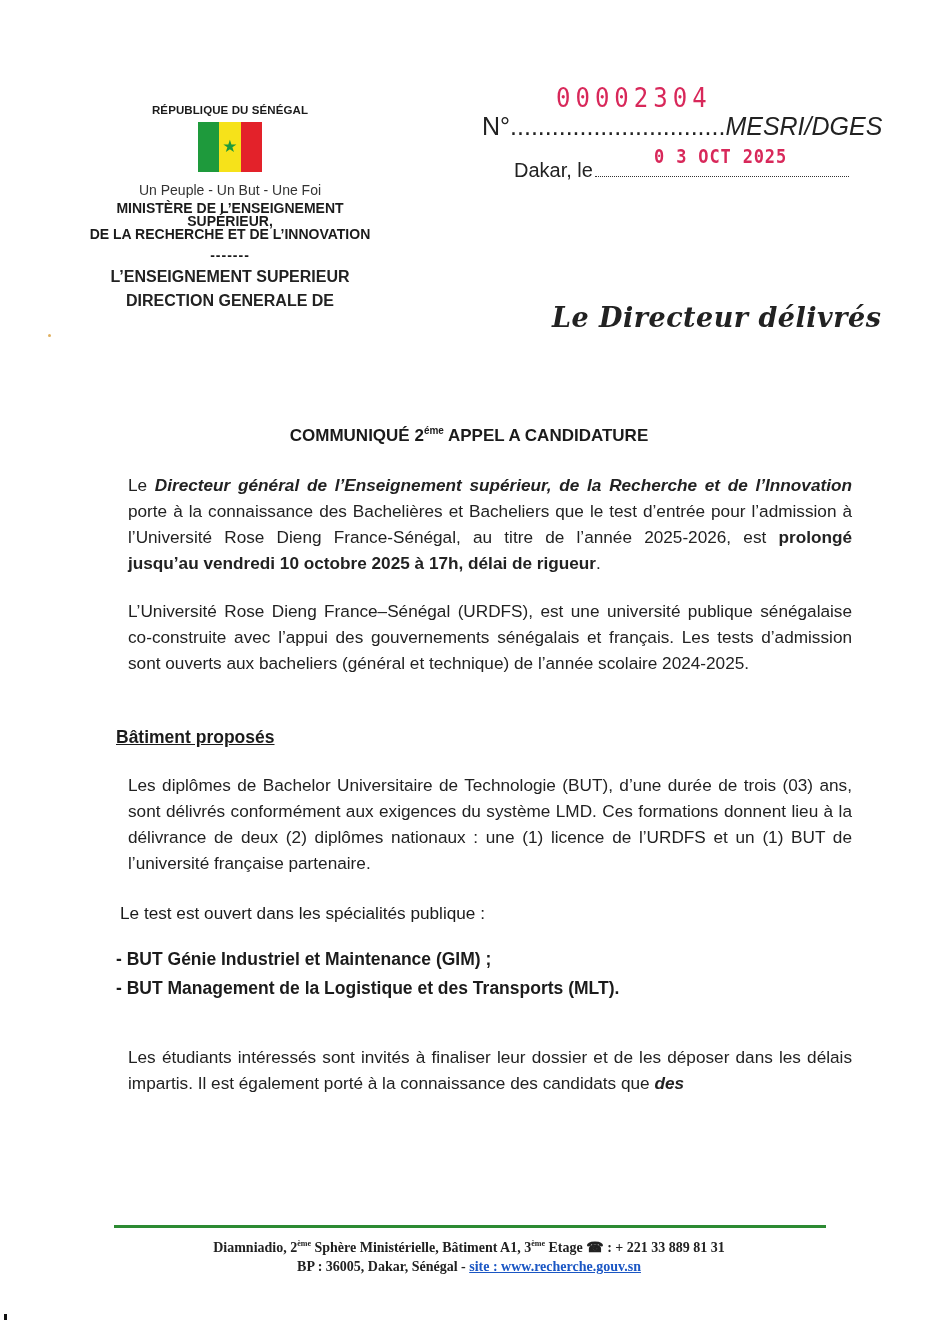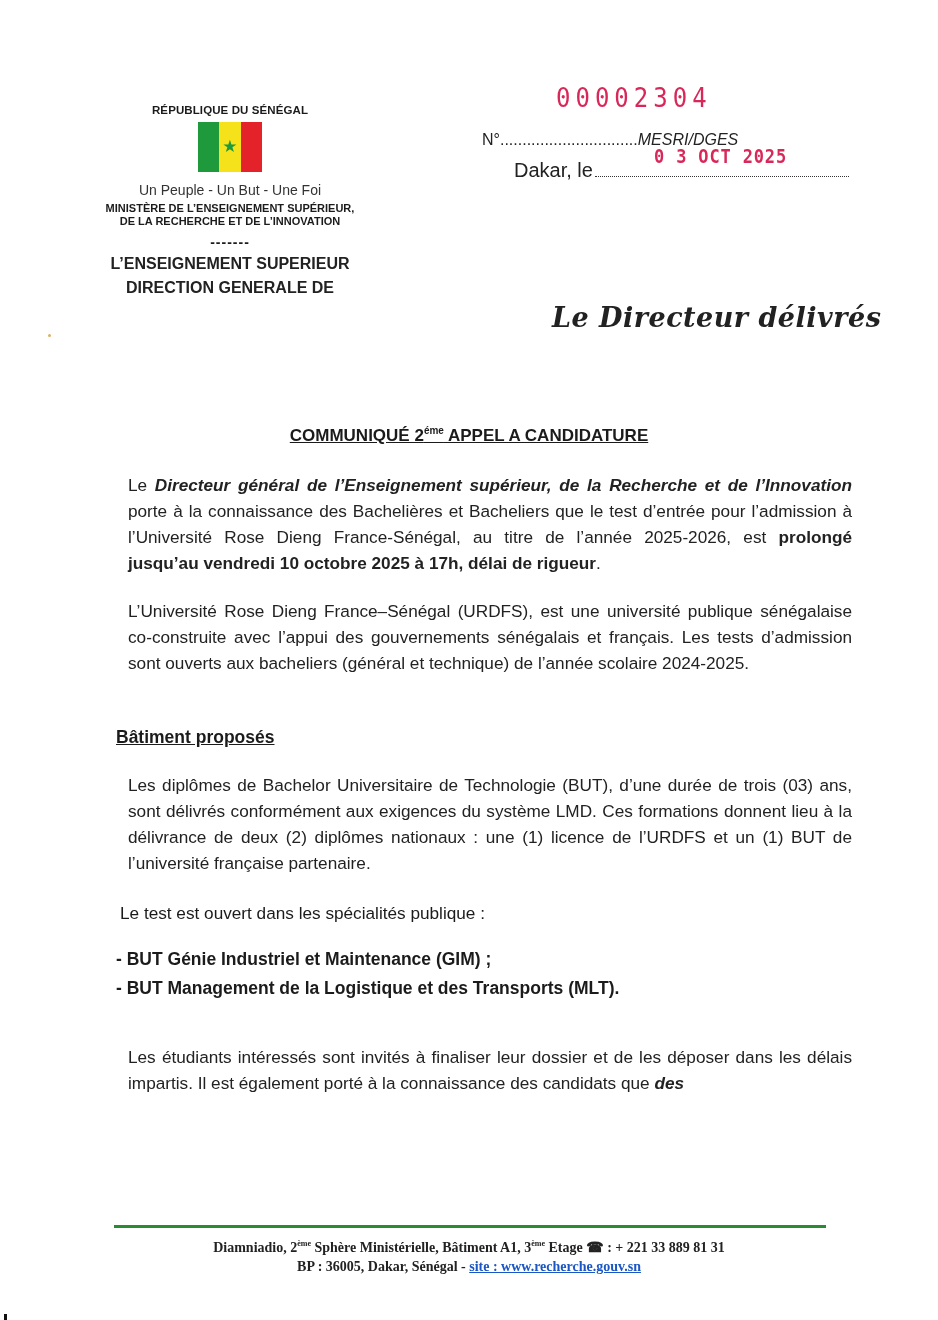--- a/index.html
+++ b/index.html
@@ -17,7 +17,7 @@
   .ministry { font-weight:bold; font-size:11px; line-height:13px; margin-top:4px; }
   .dashes { font-weight:bold; font-size:14px; margin-top:6px; letter-spacing:1px; }
   .direction { font-weight:bold; font-size:16px; line-height:24px; margin-top:2px; color:#222; }
-  .numline { left:482px; top:112px; font-size:16px; color:#222;margin-top:19px; }
+  .numline { left:482px; top:112px; font-size:25px; color:#222; }
   .numline .dots { letter-spacing:0; }
   .numline .ref { font-style:italic; }
   .stamp { color:#d8285a; font-family:"DejaVu Sans Mono", monospace; }

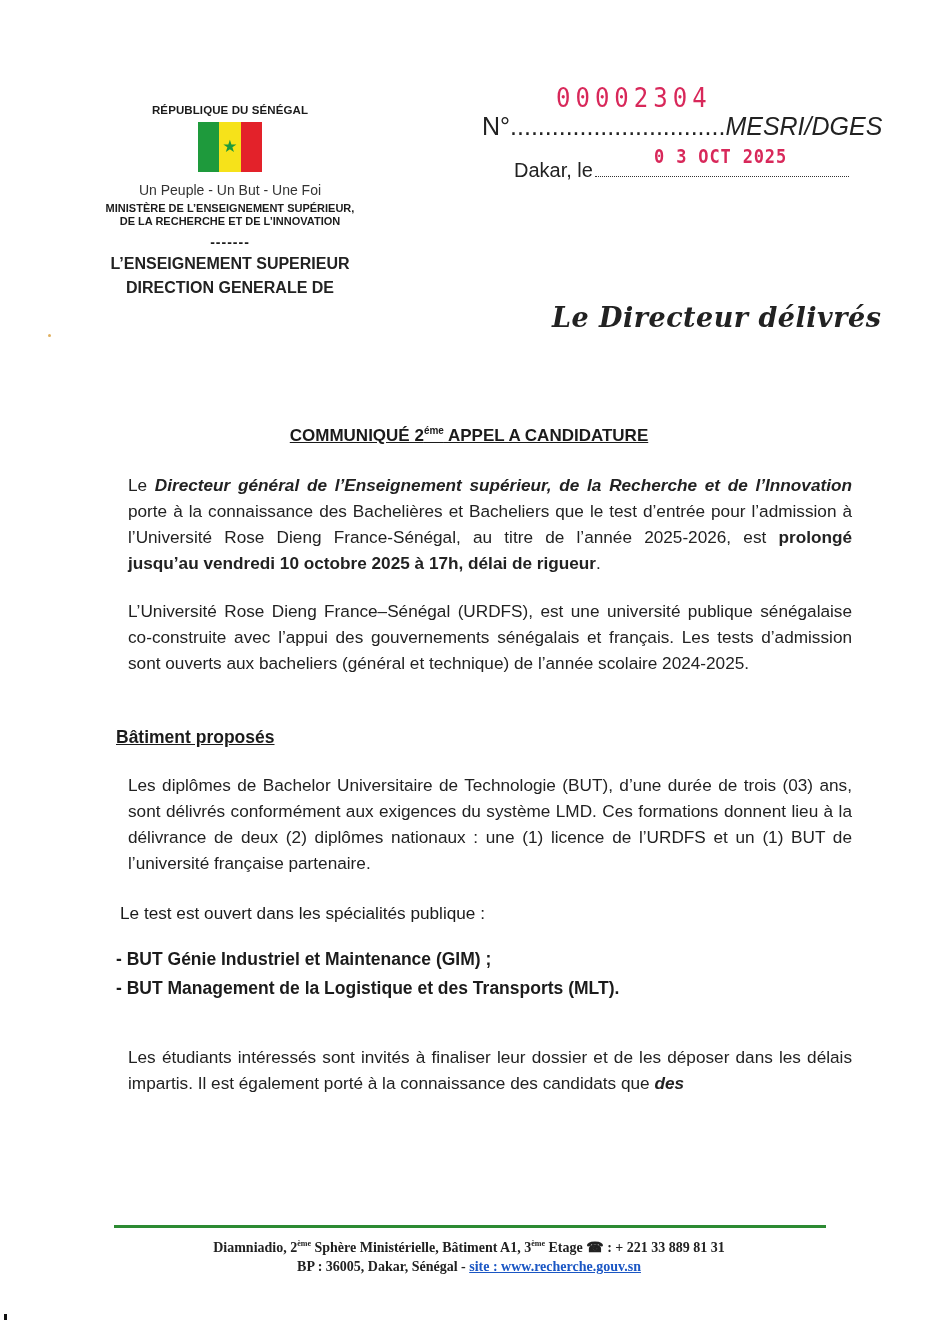--- a/index.html
+++ b/index.html
@@ -14,7 +14,7 @@
   .flag .r { background:#e3222a; }
   .star { position:absolute; left:50%; top:50%; transform:translate(-50%,-55%); color:#1e9a3c; font-size:17px; line-height:1; }
   .motto { font-size:14px; margin-top:10px; color:#333; }
-  .ministry { font-weight:bold; font-size:11px; line-height:13px; margin-top:4px; }
+  .ministry { font-weight:bold; font-size:14px; line-height:13px; margin-top:4px; }
   .dashes { font-weight:bold; font-size:14px; margin-top:6px; letter-spacing:1px; }
   .direction { font-weight:bold; font-size:16px; line-height:24px; margin-top:2px; color:#222; }
   .numline { left:482px; top:112px; font-size:25px; color:#222; }

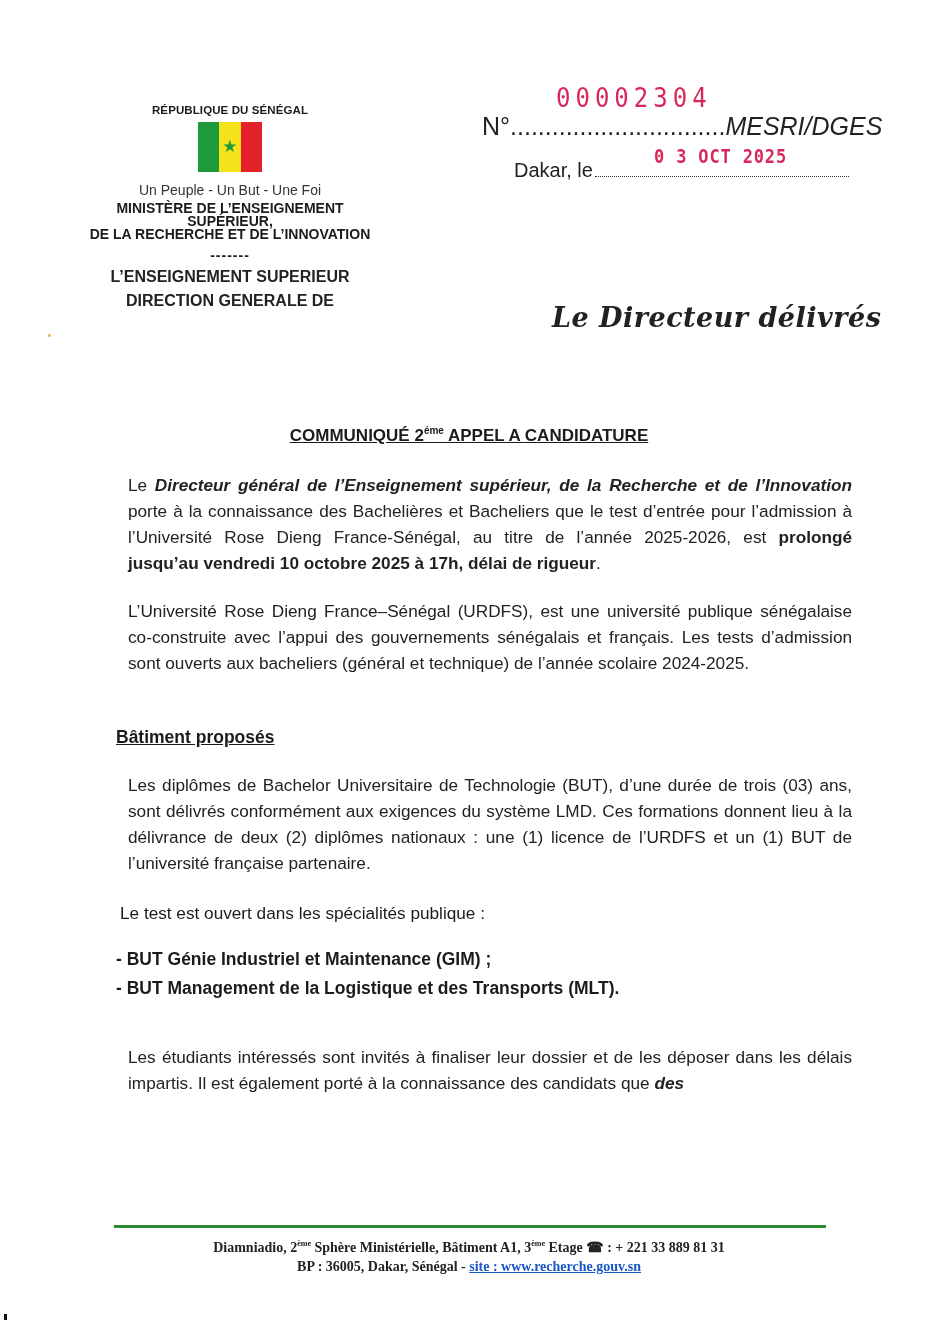--- a/index.html
+++ b/index.html
@@ -27,7 +27,7 @@
   .stamp-date { left:654px; top:144px; font-size:20px; font-weight:bold; letter-spacing:1px; transform:scaleX(0.85); transform-origin:left; }
   .signature { left:552px; top:302px; font-family:"DejaVu Serif", serif; font-style:italic; font-size:27px; font-weight:bold; color:#222; letter-spacing:0.5px; }
   .title { left:0; width:938px; top:425px; text-align:center; font-weight:bold; font-size:17px; }
-  .title span.u { text-decoration:underline; }
+  .title span.u { }
   .title sup { font-size:10px; }
   .body { left:128px; width:724px; font-size:17.2px; line-height:26px; text-align:justify; color:#222; }
   .p1 { top:472px; }

